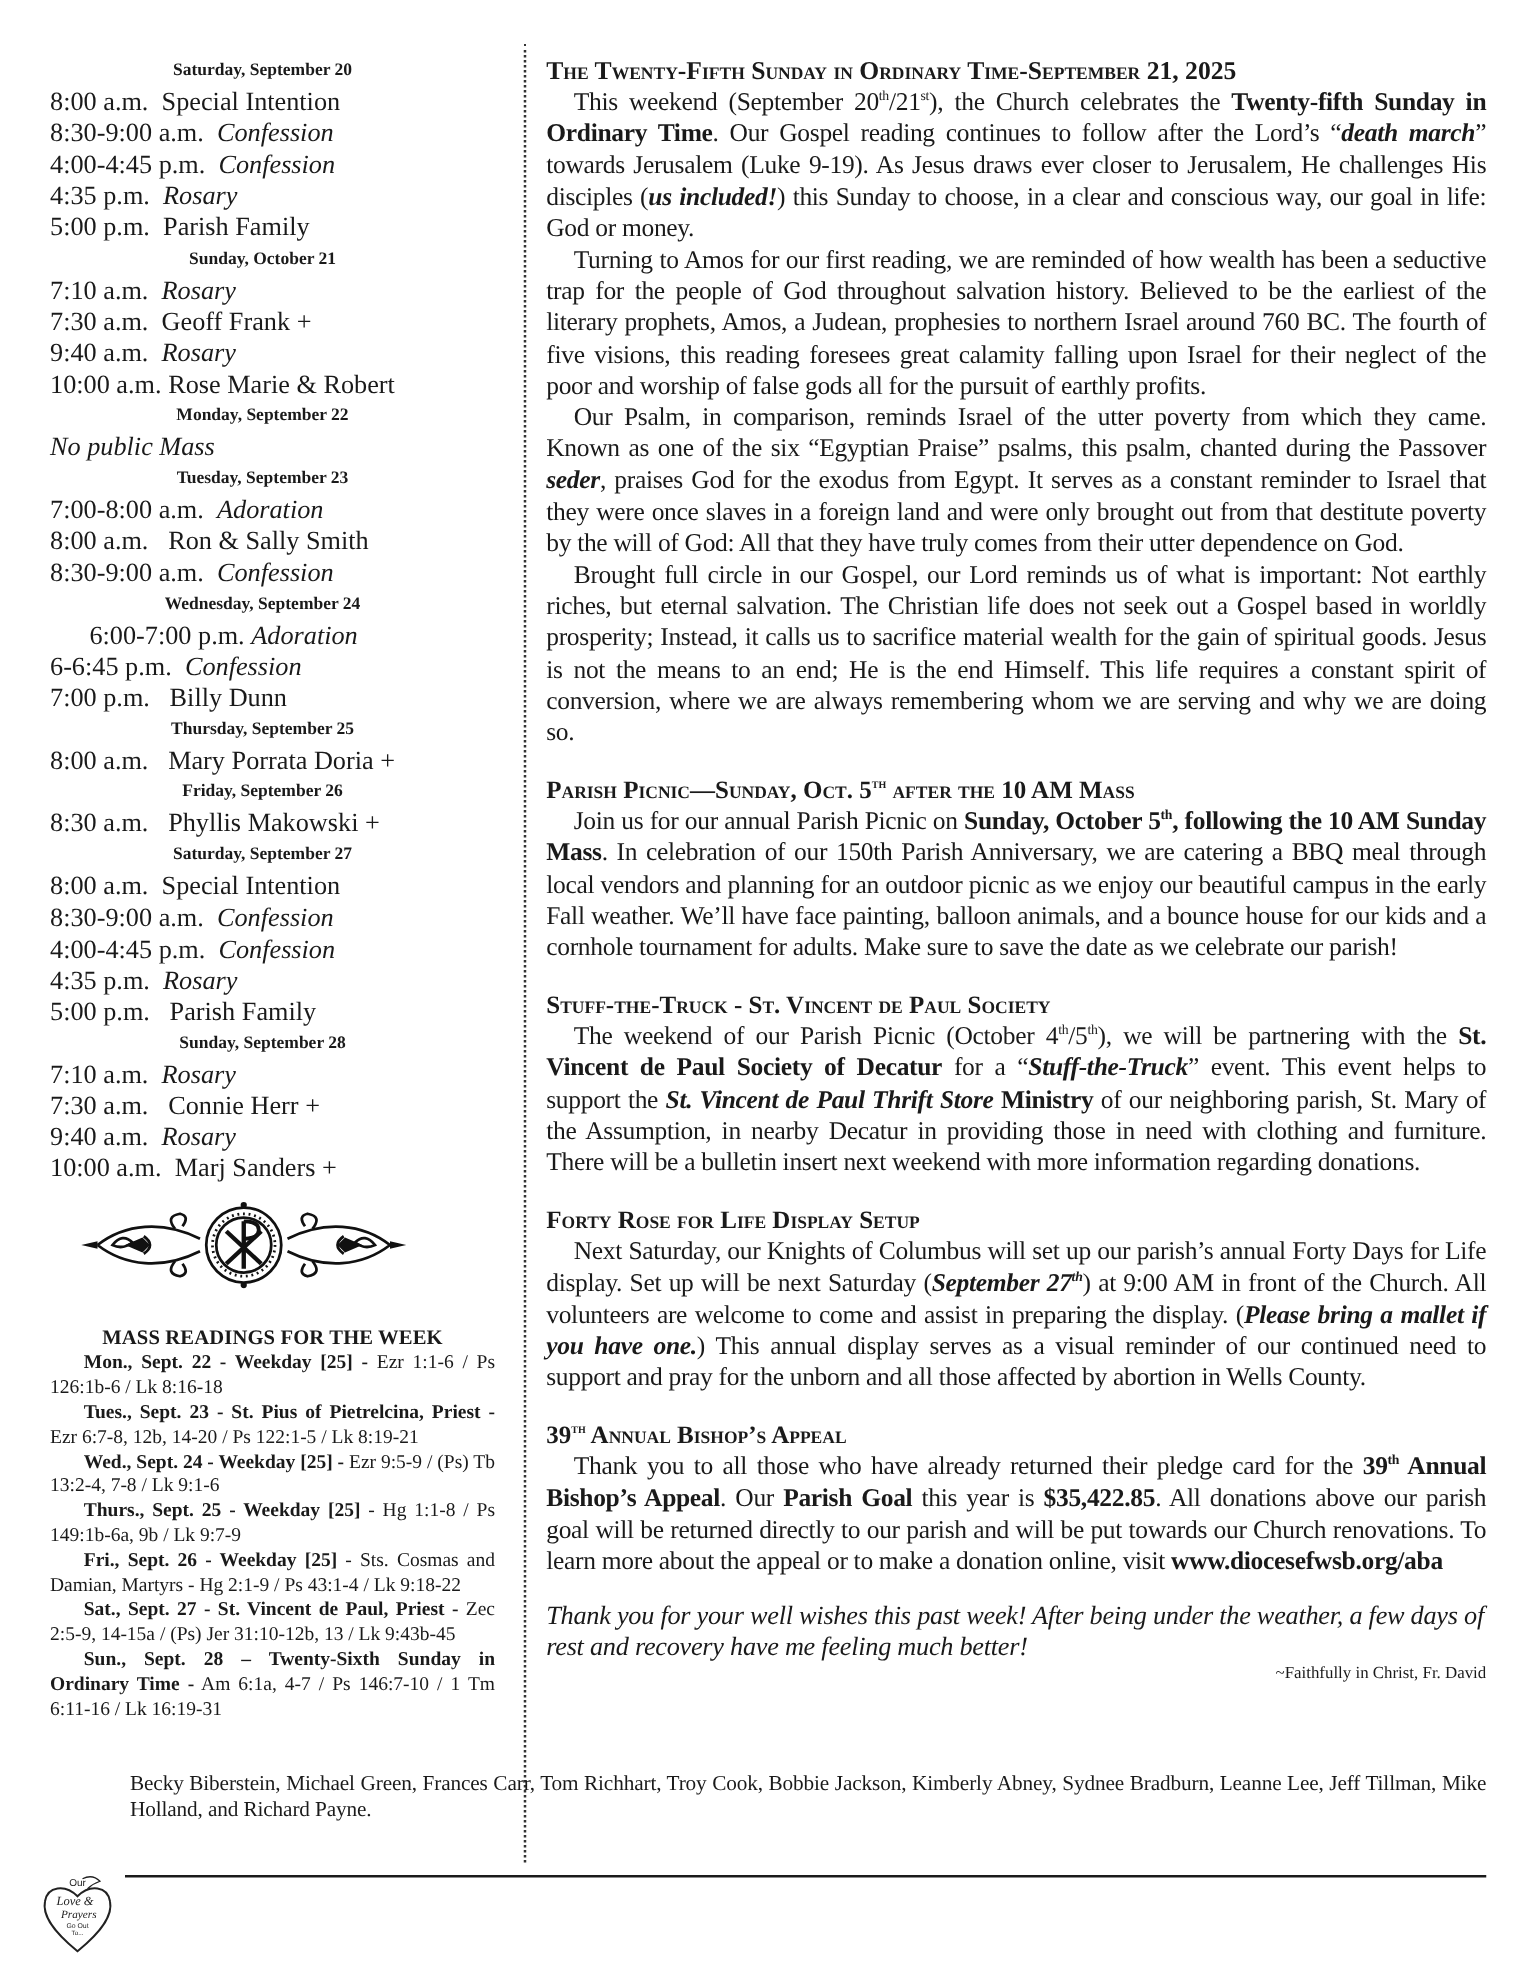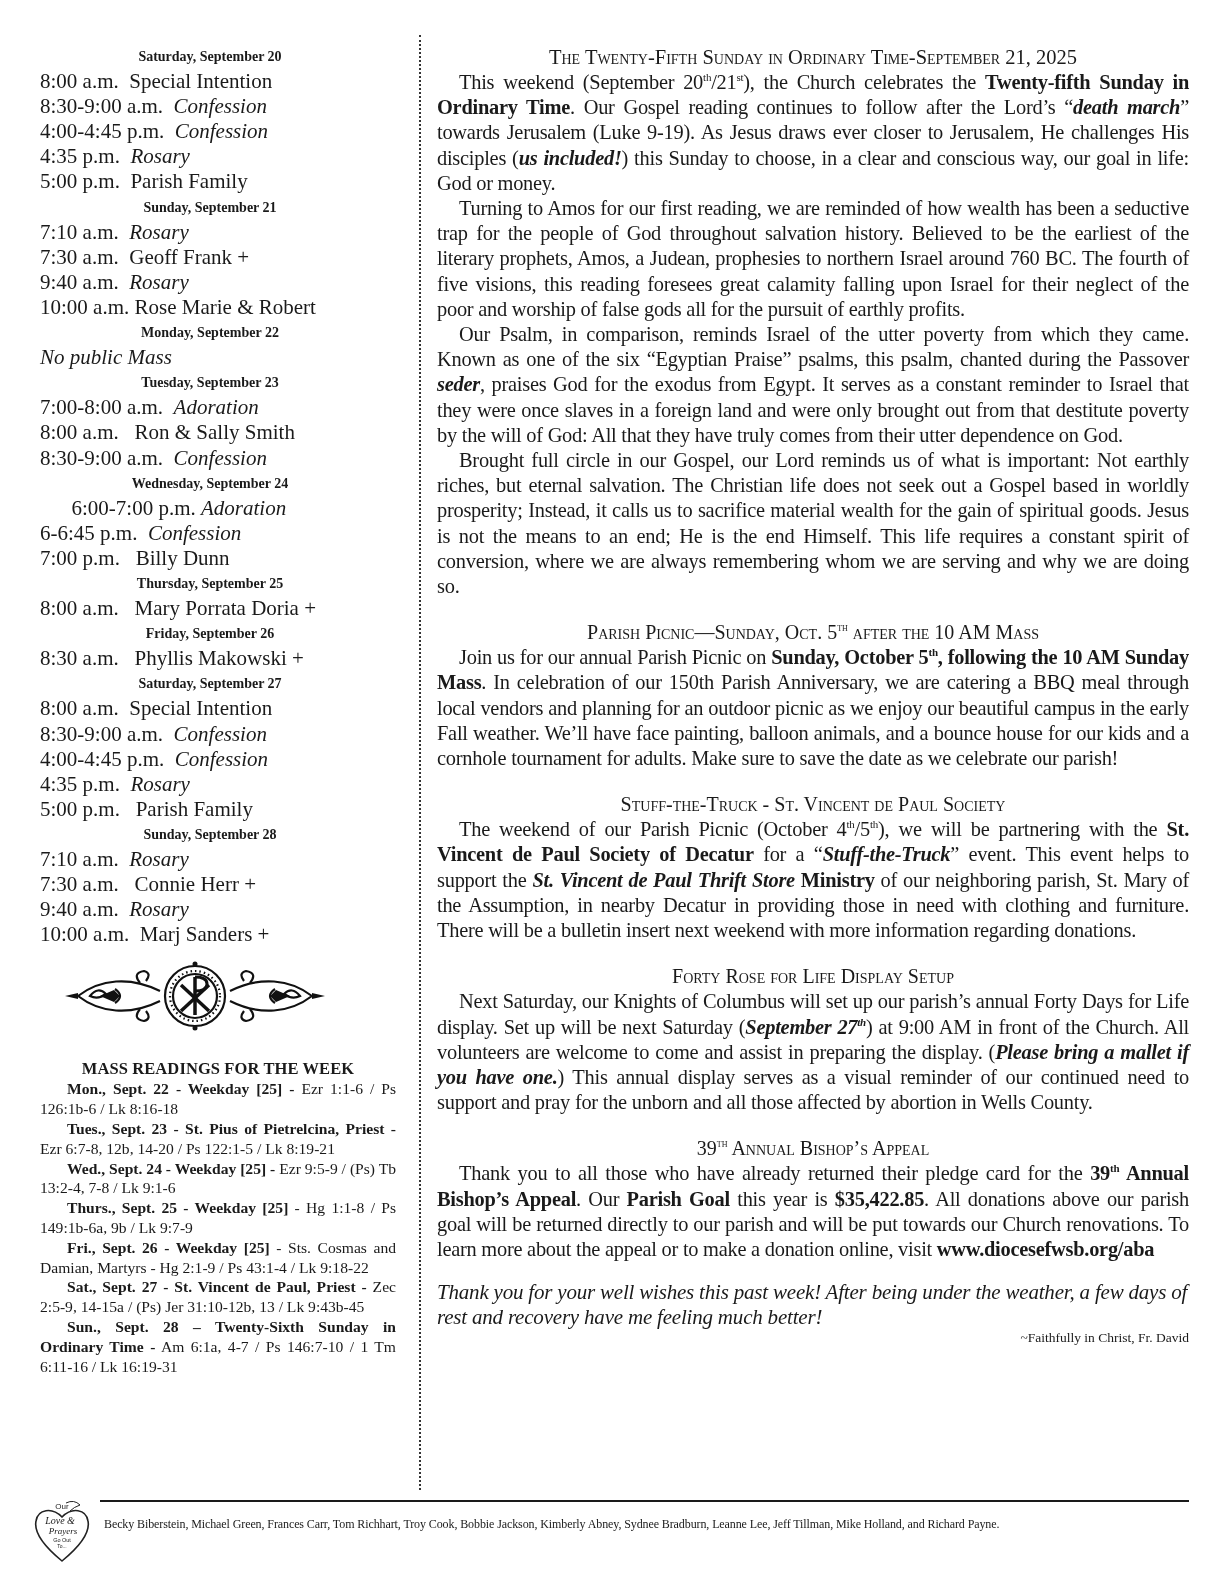--- a/index.html
+++ b/index.html
@@ -22,7 +22,7 @@
   .reading b { font-weight: bold; margin-left: 27px; }
 
   
-  .sec-title { font-weight: normal; font-size: 20px; text-align: center; font-variant: small-caps; line-height: 26px; }
+  .sec-title { font-weight: bold; font-size: 20px; font-variant: small-caps; line-height: 26px; }
   .sec-title.first { font-size: 20.5px; }
   .para { font-size: 20.4px; line-height: 25.2px; text-align: justify; text-indent: 22px; letter-spacing: -0.25px; }
   .para b { font-weight: bold; }

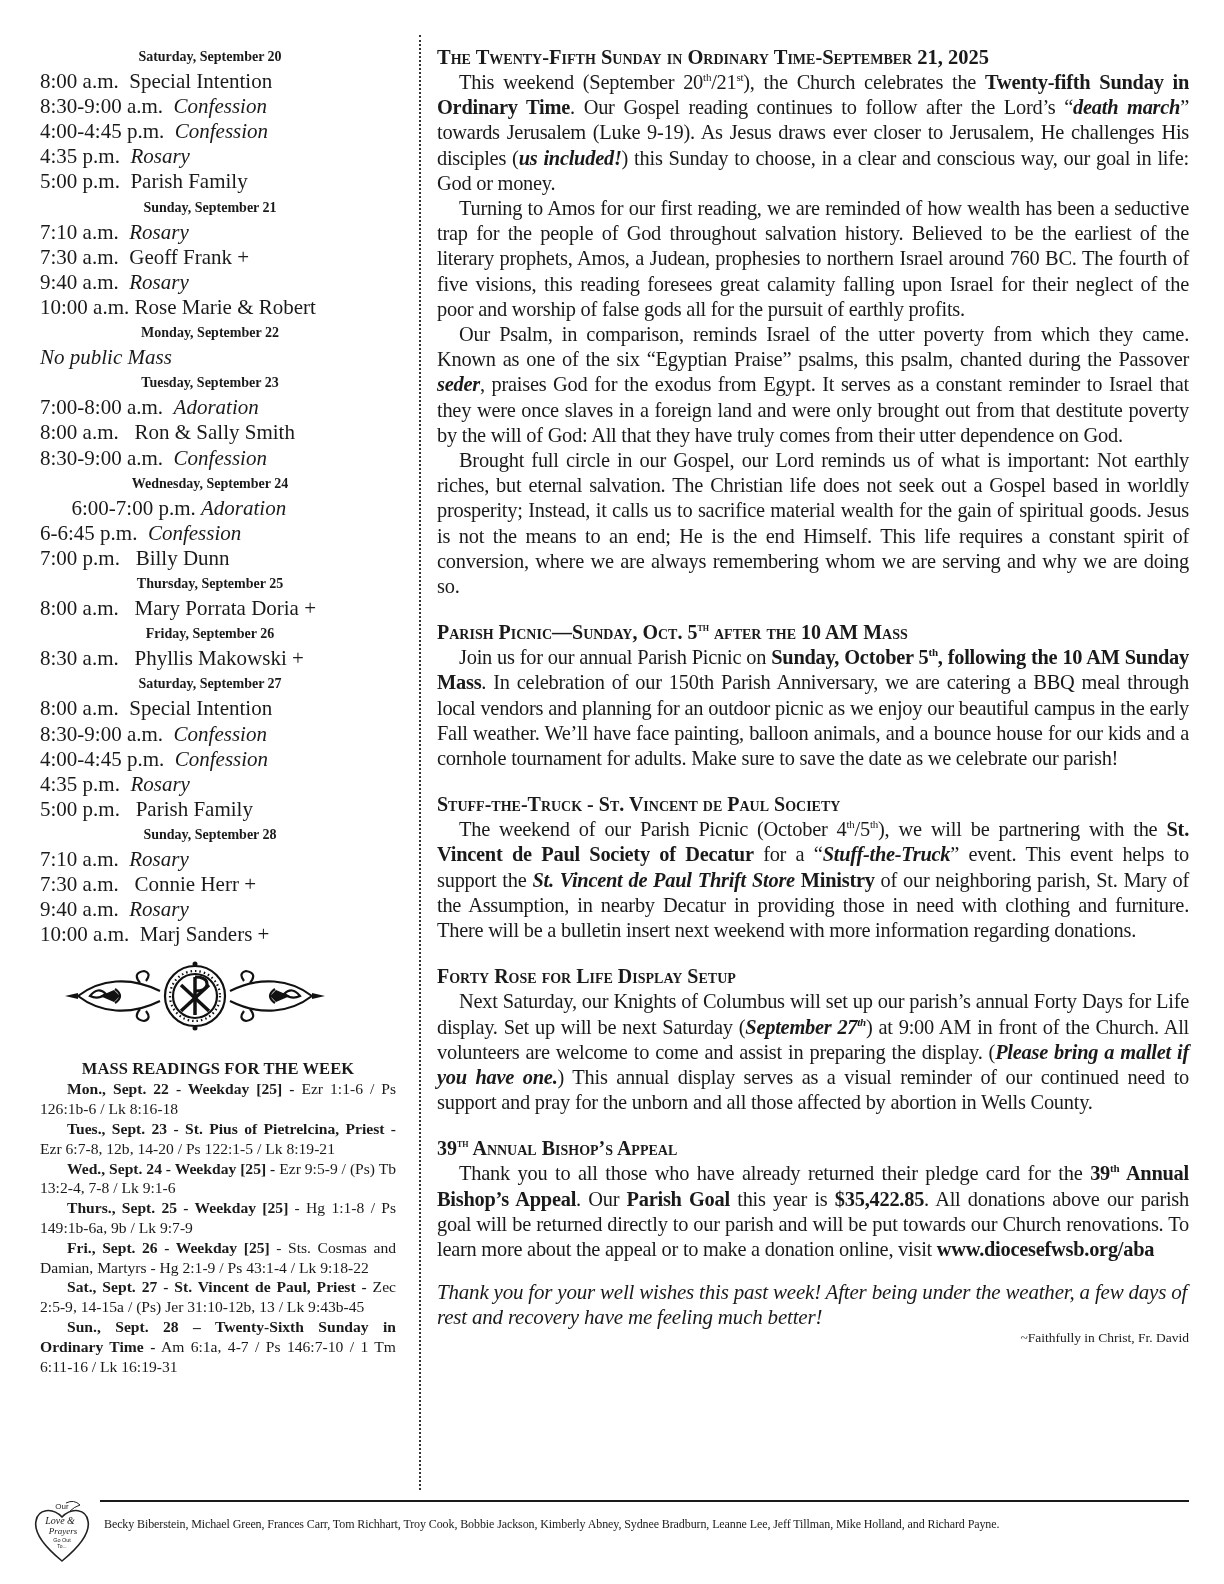--- a/index.html
+++ b/index.html
@@ -48,7 +48,7 @@
       <div class="sched-line"><span class="time">4:00-4:45 p.m.  </span><span class="evt italic">Confession</span></div>
       <div class="sched-line"><span class="time">4:35 p.m.  </span><span class="evt italic">Rosary</span></div>
       <div class="sched-line"><span class="time">5:00 p.m.  </span><span class="evt">Parish Family</span></div>
-      <div class="day-head">Sunday, September 21</div>
+      <div class="day-head">Sunday, October 21</div>
       <div class="sched-line"><span class="time">7:10 a.m.  </span><span class="evt italic">Rosary</span></div>
       <div class="sched-line"><span class="time">7:30 a.m.  </span><span class="evt">Geoff Frank +</span></div>
       <div class="sched-line"><span class="time">9:40 a.m.  </span><span class="evt italic">Rosary</span></div>

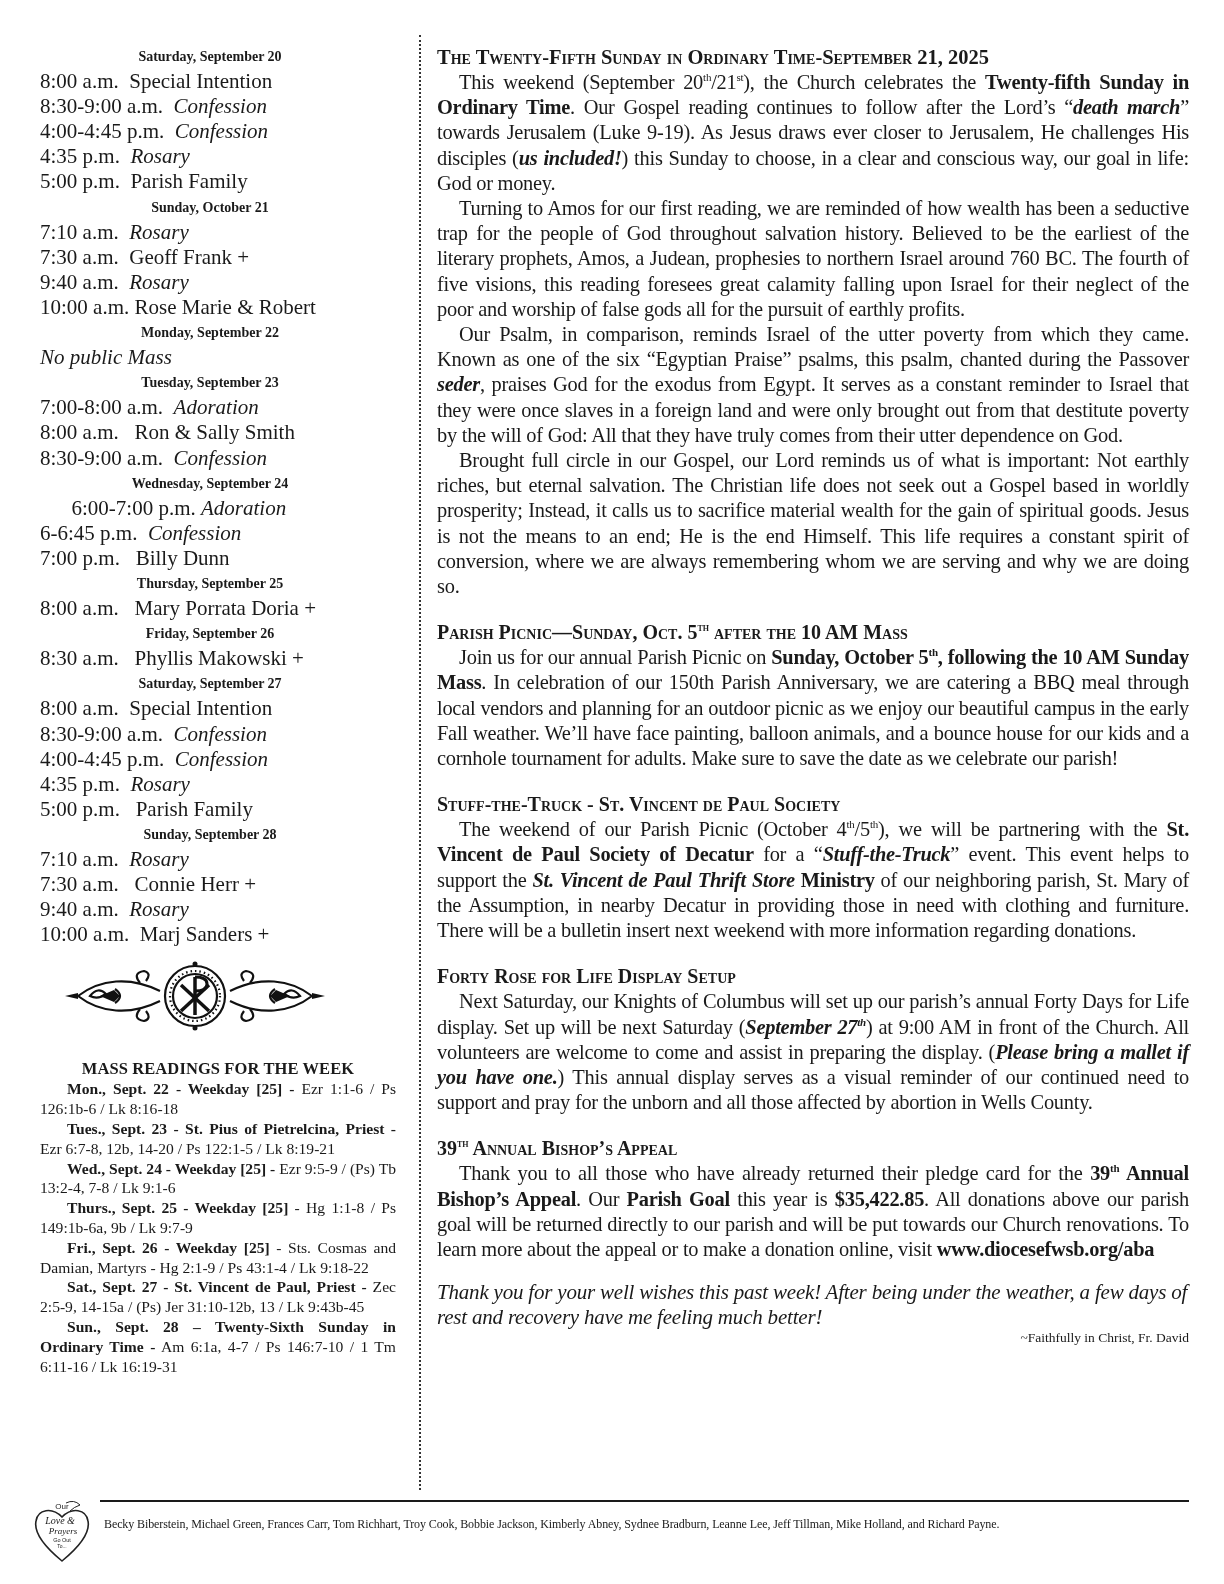--- a/index.html
+++ b/index.html
@@ -35,7 +35,7 @@
 
   .footer-rule { position: absolute; left: 100px; top: 1500px; width: 1089px; border-top: 2px solid #1a1a1a; }
   .footer-icon { position: absolute; left: 32px; top: 1497px; width: 60px; height: 68px; }
-  .footer-names { position: absolute; left: 104px; top: 1514px; width: 1085px; font-size: 12px; line-height: 21px; text-align: justify; letter-spacing: -0.1px; }
+  .footer-names { position: absolute; left: 104px; top: 1416px; width: 1085px; font-size: 17px; line-height: 21px; text-align: justify; letter-spacing: -0.1px; }
 </style>
 </head>
 <body>

